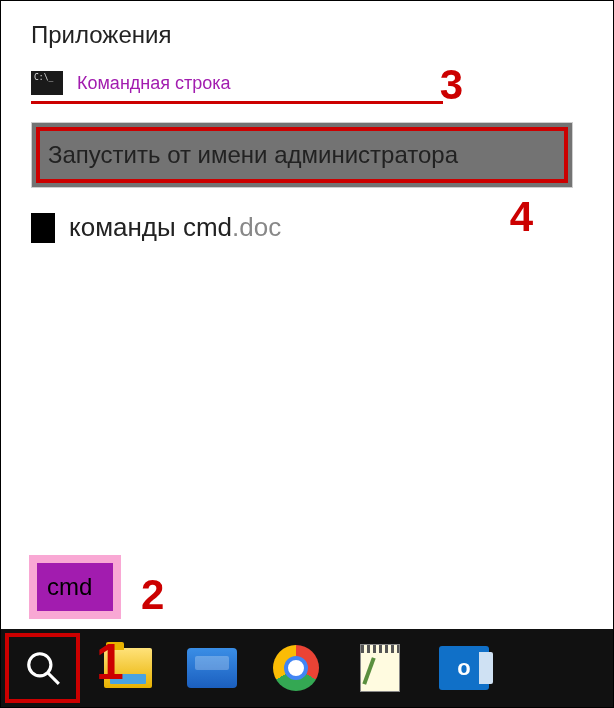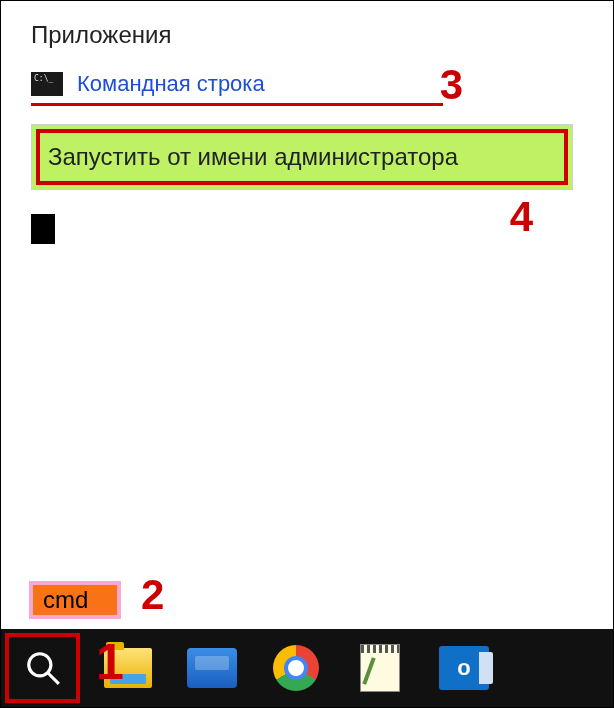--- a/index.html
+++ b/index.html
@@ -46,9 +46,9 @@
       font-family: monospace;
     }
     .app-label {
-      font-size: 22px;
-      font-weight: 300;
-      color: #1d4ed8;
+      font-size: 18px;
+      font-weight: 300;
+      color: #a21caf;
     }
     .context-menu {
       margin-top: 18px;

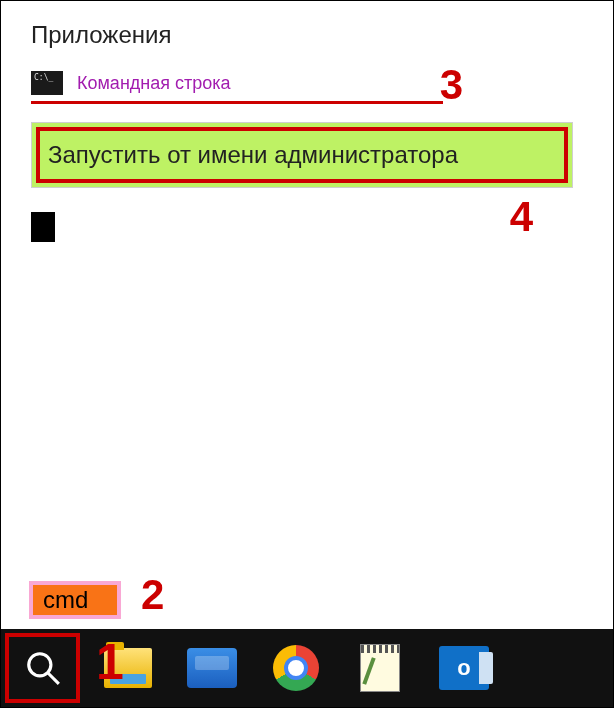--- a/index.html
+++ b/index.html
@@ -52,7 +52,7 @@
     }
     .context-menu {
       margin-top: 18px;
-      background: #bef264;
+      background: #737373;
       border: 1px solid #cfcfcf;
       padding: 4px;
     }

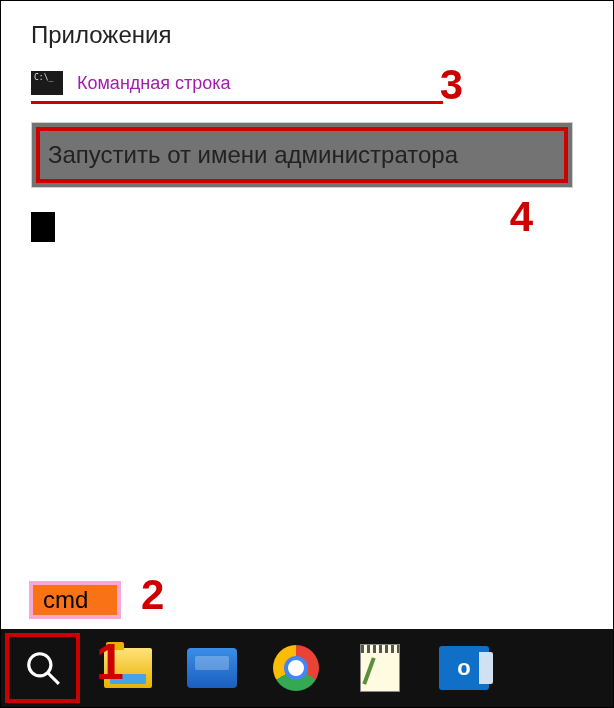--- a/index.html
+++ b/index.html
@@ -212,6 +212,9 @@
 
   <div class="doc-result">
     <div class="doc-icon"></div>
+    <div class="doc-label">
+      <span>команды cmd</span><span class="ext">.doc</span>
+    </div>
   </div>
 </div>
 

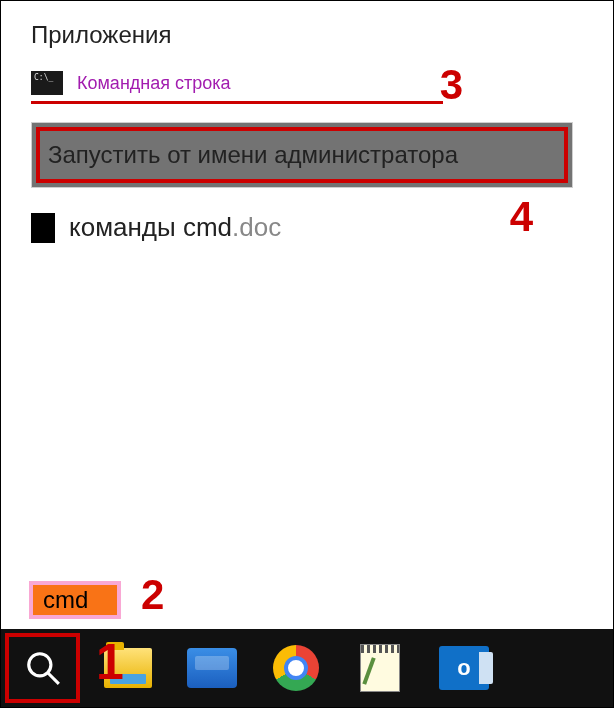--- a/index.html
+++ b/index.html
@@ -93,12 +93,12 @@
       bottom: 88px;
     }
     .search-input {
-      border: 4px solid #f9a8d4;
-      padding: 1px 10px;
+      border: 8px solid #f9a8d4;
+      padding: 10px 10px;
       font-size: 24px;
       font-weight: 300;
       width: 92px;
-      background: #f97316;
+      background: #a21caf;
       outline: none;
       font-family: inherit;
     }

